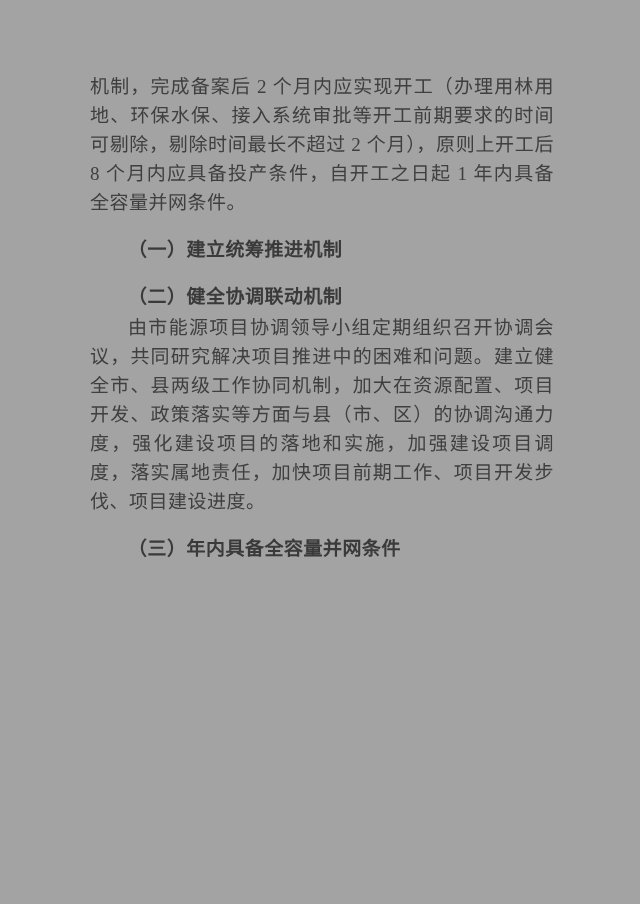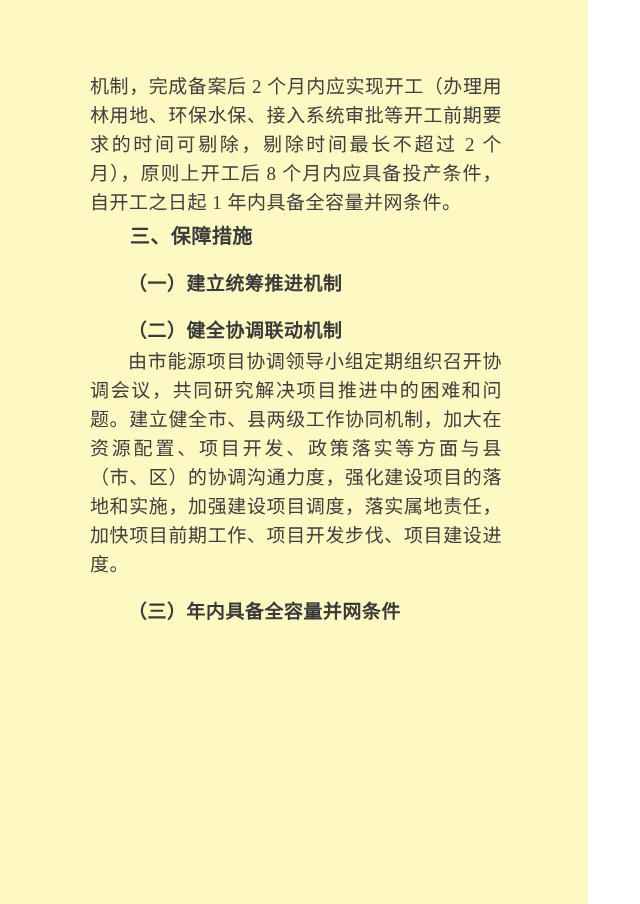--- a/index.html
+++ b/index.html
@@ -15,9 +15,9 @@
   }
   .page {
     box-sizing: border-box;
-    width: 588px;
+    width: 640px;
     height: 904px;
-    background: #fef9c3;
+    background: #a3a3a3;
     padding: 72px 86px 40px 90px;
     color: #3f3f3f;
   }

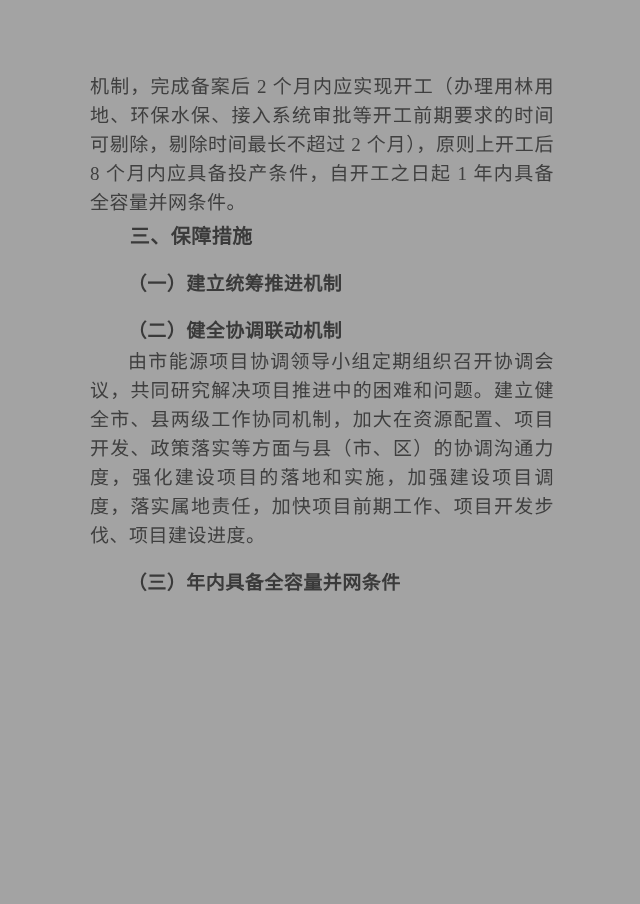--- a/index.html
+++ b/index.html
@@ -62,7 +62,6 @@
 
 <div class="page">
   <p class="cont">机制，完成备案后 2 个月内应实现开工（办理用林用地、环保水保、接入系统审批等开工前期要求的时间可剔除，剔除时间最长不超过 2 个月），原则上开工后 8 个月内应具备投产条件，自开工之日起 1 年内具备全容量并网条件。</p>
-  <p class="h1">三、保障措施</p>
   <p class="h2">（一）建立统筹推进机制</p>
   <p class="h2">（二）健全协调联动机制</p>
   <p class="body">由市能源项目协调领导小组定期组织召开协调会议，共同研究解决项目推进中的困难和问题。建立健全市、县两级工作协同机制，加大在资源配置、项目开发、政策落实等方面与县（市、区）的协调沟通力度，强化建设项目的落地和实施，加强建设项目调度，落实属地责任，加快项目前期工作、项目开发步伐、项目建设进度。</p>

